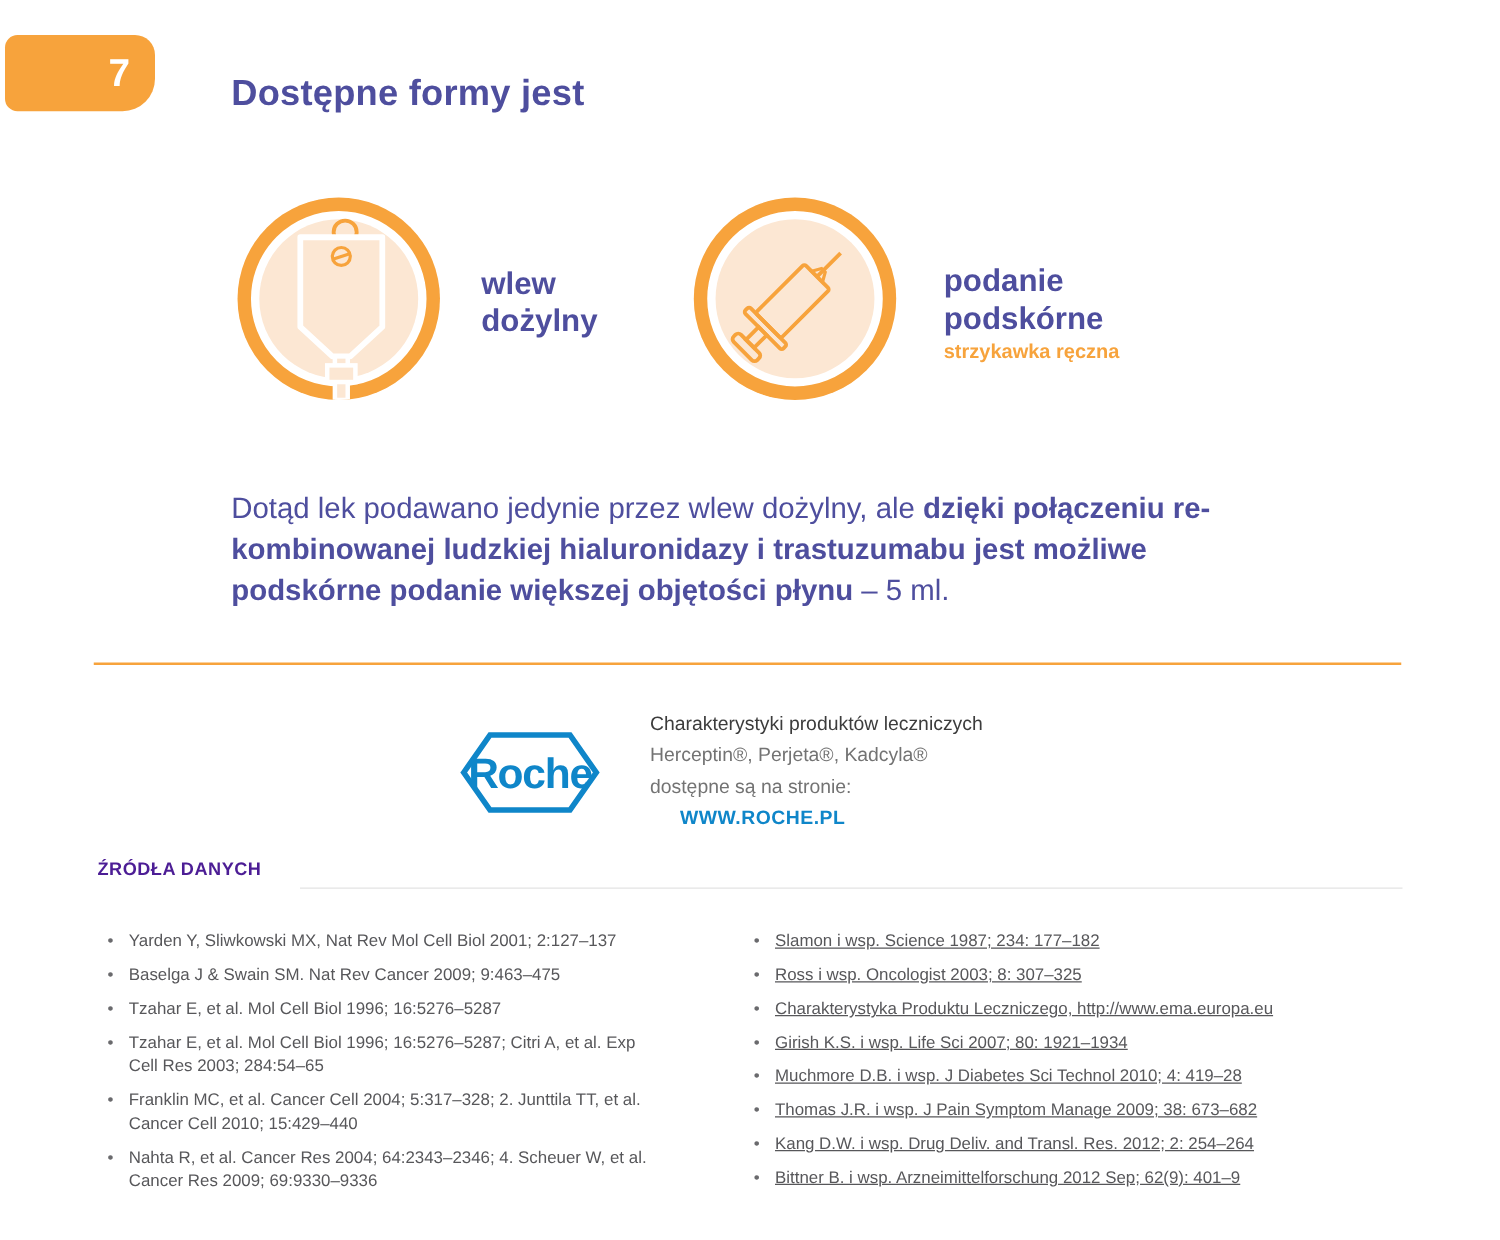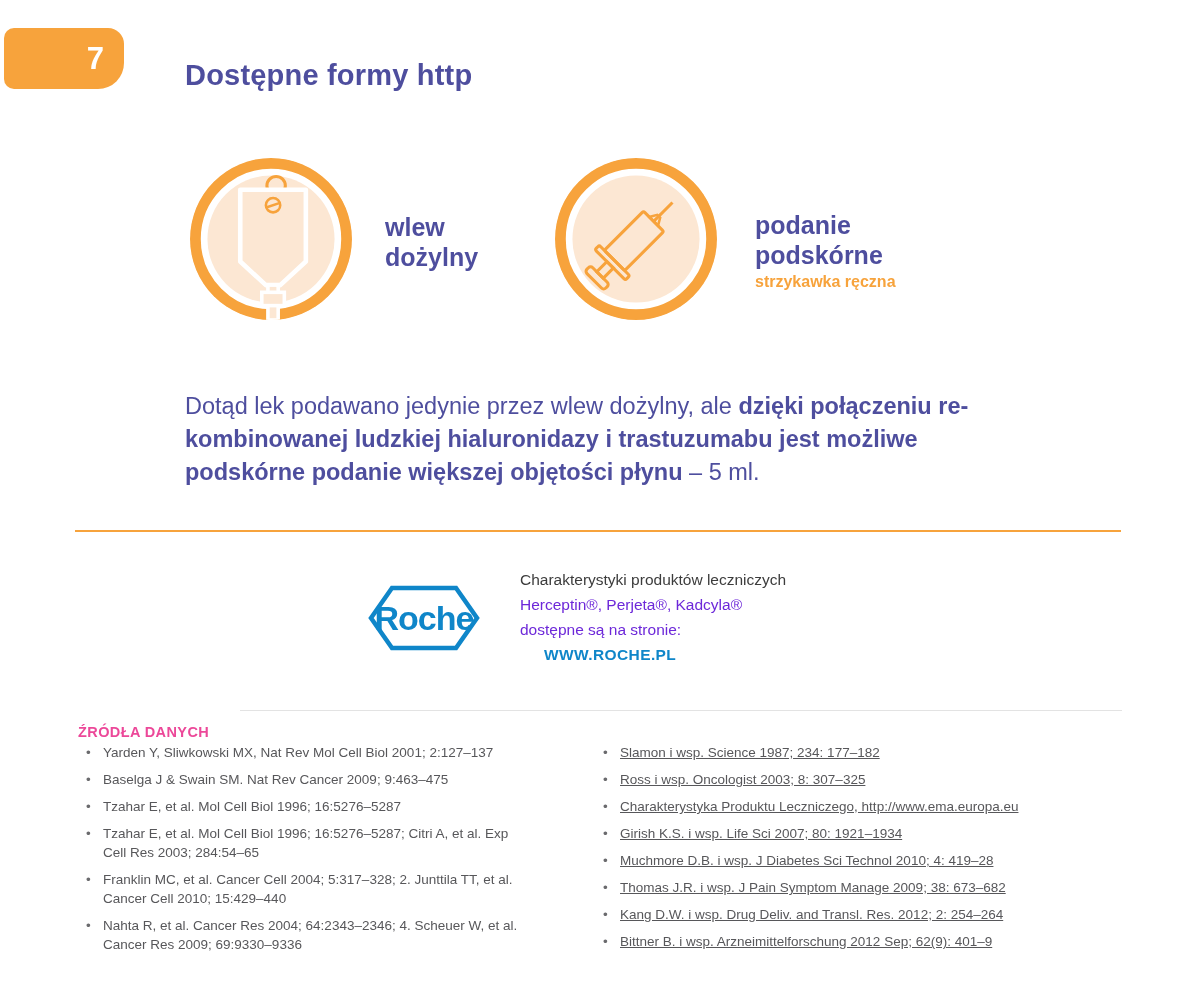--- a/index.html
+++ b/index.html
@@ -98,7 +98,7 @@
   <div class="num-badge">
     <span>7</span>
   </div>
-  <h1 class="page-title">Dostępne formy http</h1>
+  <h1 class="page-title">Dostępne formy jest</h1>
 
   <div class="form-circle circle-1">
     <svg width="164" height="164" viewBox="0 0 160 160">

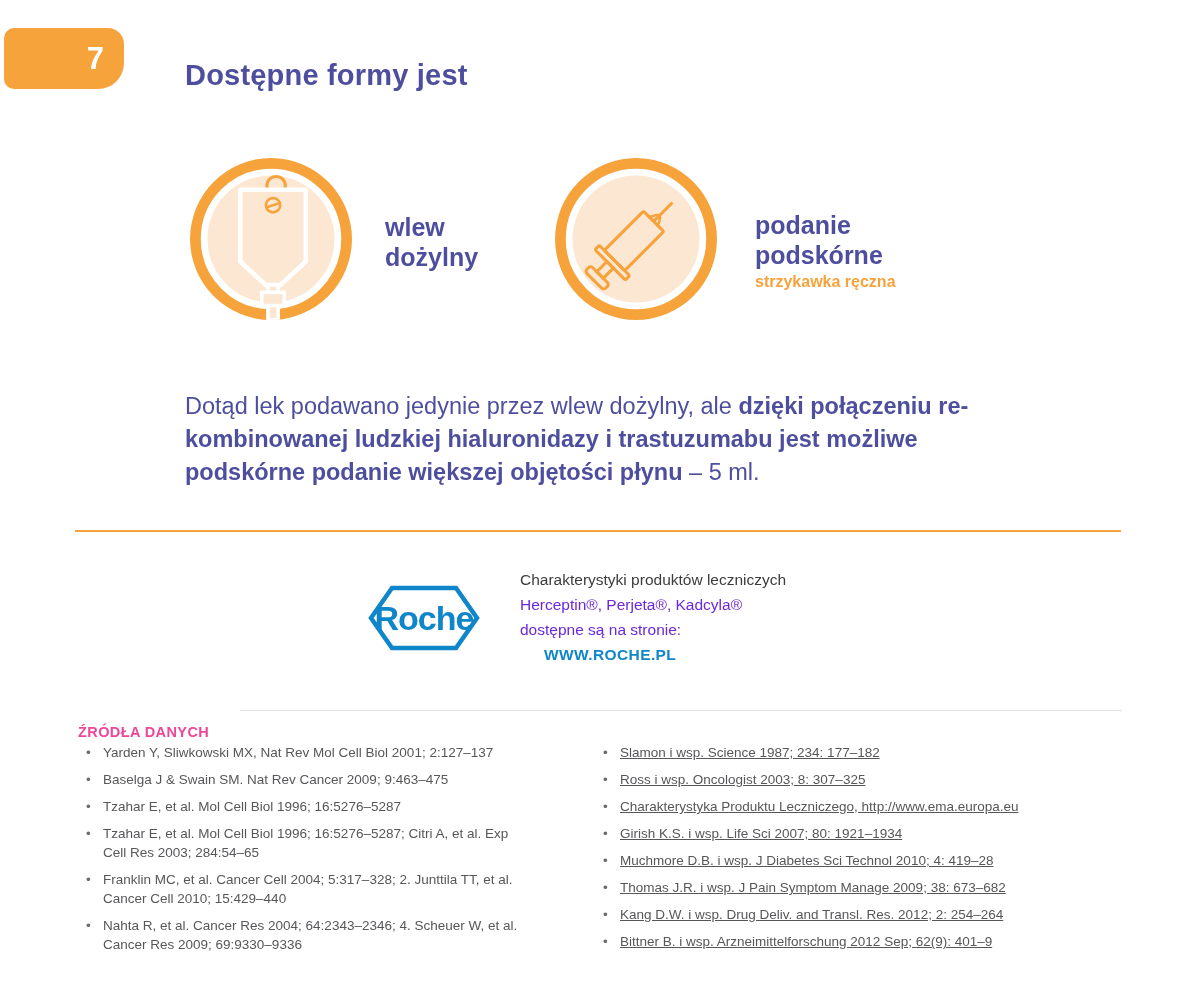--- a/index.html
+++ b/index.html
@@ -52,7 +52,7 @@
   .roche-info { position: absolute; left: 520px; top: 571px; font-size: 15.5px; }
   .roche-info p { margin: 0 0 7px 0; line-height: 18px; }
   .roche-info .info-title { color: #3C3C3C; font-weight: normal; }
-  .roche-info .info-gray { color: #6d28d9; }
+  .roche-info .info-gray { color: #737373; }
   .roche-info .info-url {
     color: var(--roche-blue, #0F86C9); font-weight: bold; letter-spacing: 0.4px;
     cursor: pointer;

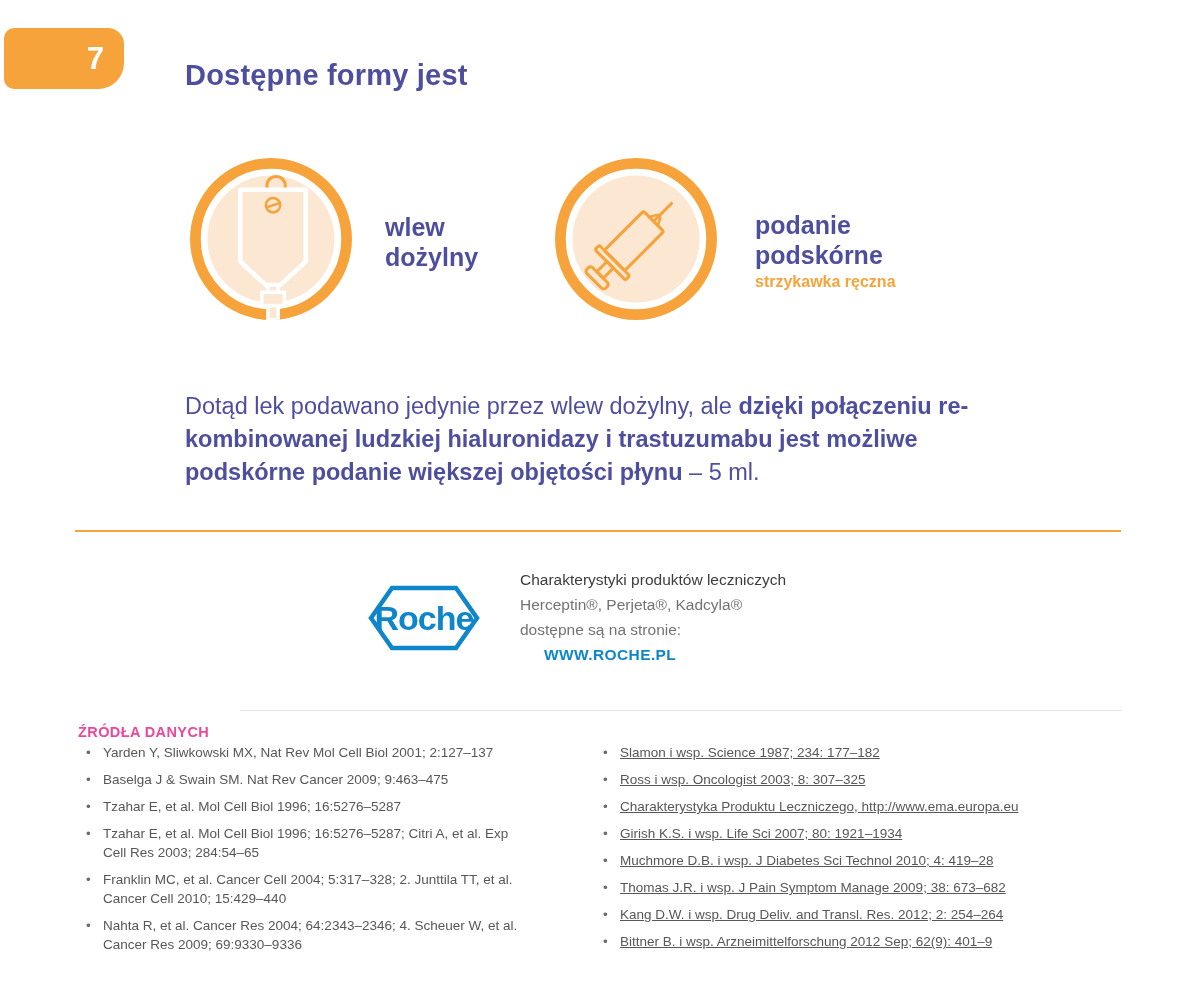--- a/index.html
+++ b/index.html
@@ -60,8 +60,8 @@
   }
   
   .sources-heading {
-    position: absolute; left: 78px; top: 724px;
-    color: #ec4899; font-size: 14.5px; font-weight: bold; letter-spacing: 0.4px;
+    position: absolute; left: 78px; top: 688px;
+    color: #4c1d95; font-size: 14.5px; font-weight: bold; letter-spacing: 0.4px;
   }
   .sources-rule {
     position: absolute; left: 240px; top: 710px; width: 882px; height: 1px;

